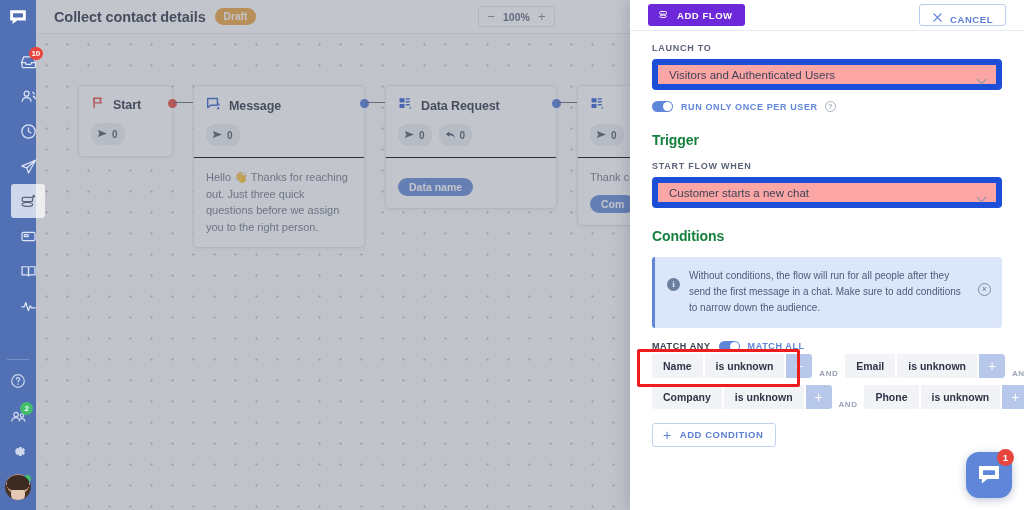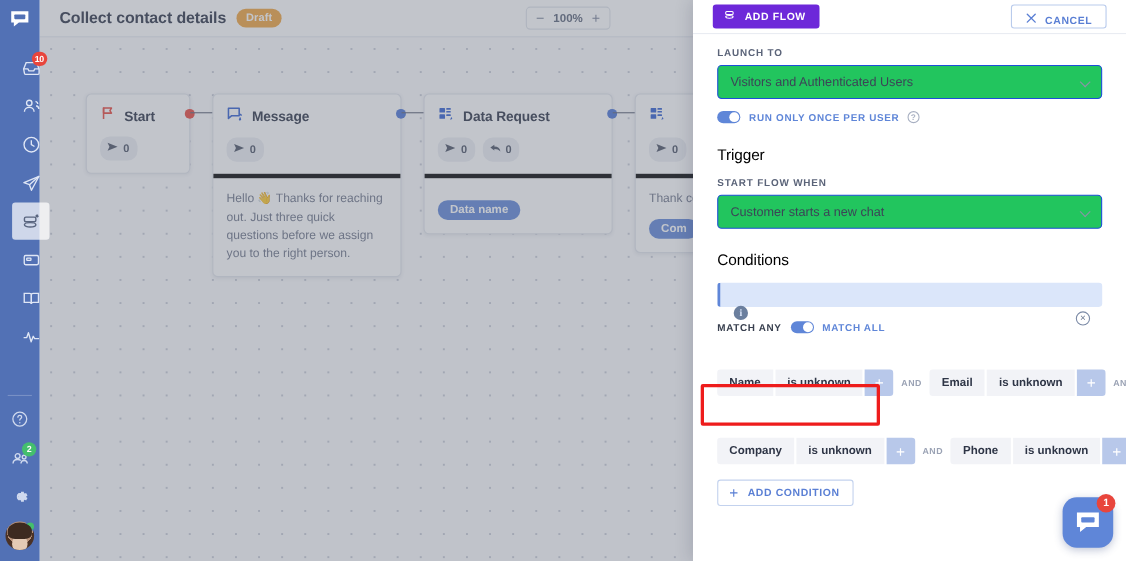--- a/index.html
+++ b/index.html
@@ -161,7 +161,7 @@
   }
   .select {
     position: relative; width: 100%; height: 31px;
-    border: 1px solid #1d4ed8; border-radius: 4px; background: #22c55e;
+    border: 6px solid #1d4ed8; border-radius: 4px; background: #fca5a5;
     display: flex; align-items: center; padding: 0 11px; cursor: pointer; text-align: right;
   }
   .select span.val { font-size: 11.5px; color: #3c4457; }

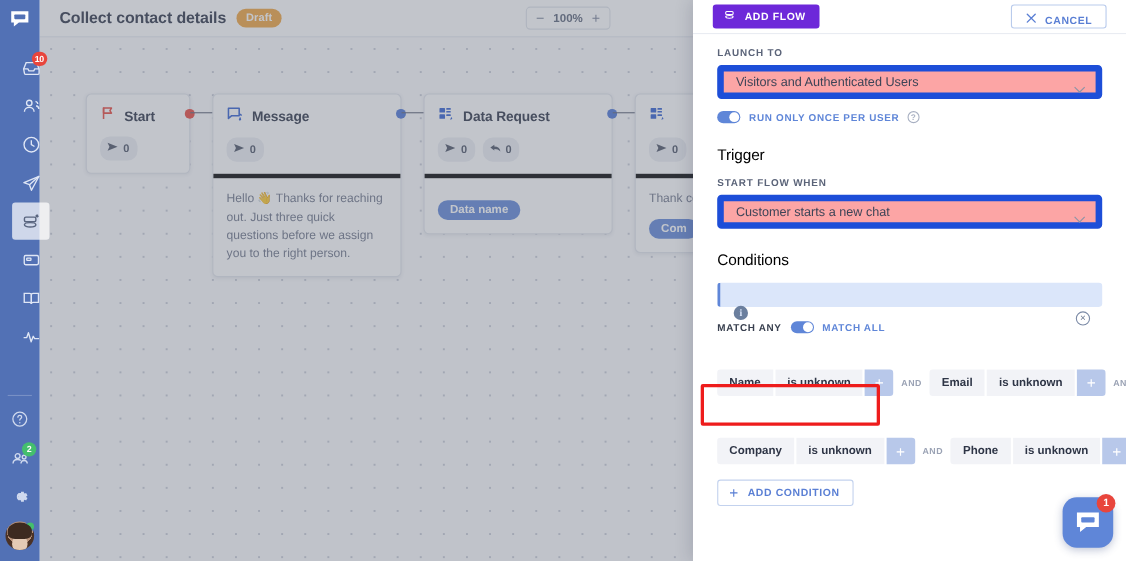--- a/index.html
+++ b/index.html
@@ -187,7 +187,7 @@
     color: #a8b0c2; font-size: 7.5px; line-height: 9px; text-align: center;
     margin-left: 7px; font-weight: 700; cursor: pointer;
   }
-  .section-title { font-size: 14px; font-weight: 400; color: #000000; margin: 20px 0 13px 0; letter-spacing:-0.1px; }
+  .section-title { font-size: 14px; font-weight: 700; color: #15803d; margin: 20px 0 13px 0; letter-spacing:-0.1px; }
   .info-box {
     position: relative; background: #dbe6fa; border-left: 3px solid #5f86d8;
     border-radius: 3px; padding: 11px 34px 11px 34px; margin-bottom: 13px;

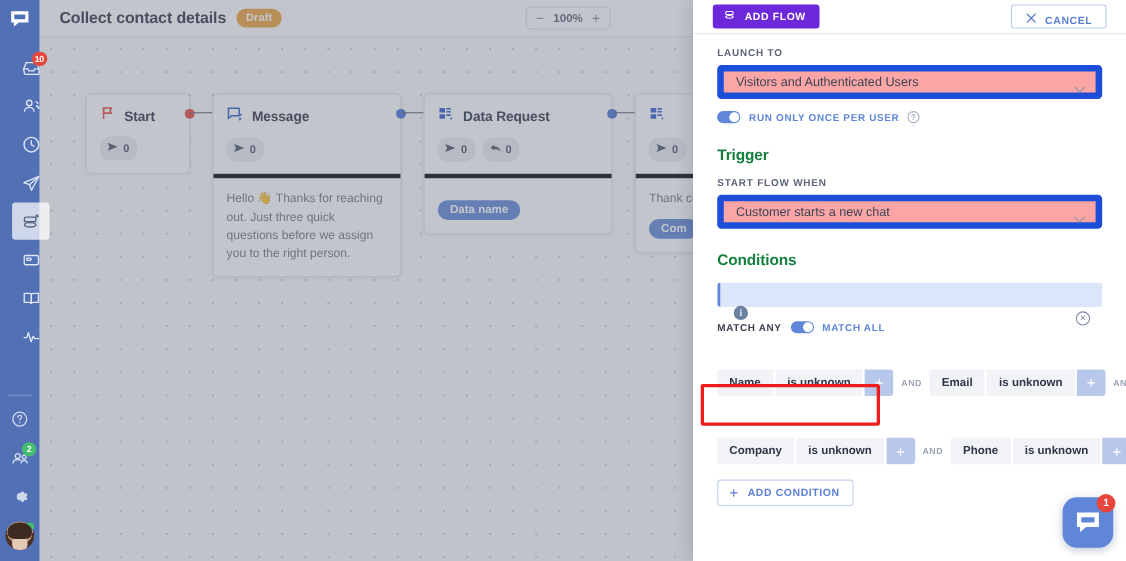--- a/index.html
+++ b/index.html
@@ -111,7 +111,7 @@
     background: #eceef3; border-radius: 9px; padding: 2px 7px 2px 6px;
   }
   .stat .num { font-size: 10px; color: #4a5265; font-weight: 600; }
-  .node-body { border-top: 4px solid #000000; padding: 11px 12px 12px 12px; }
+  .node-body { border-top: 1px solid #000000; padding: 11px 12px 12px 12px; }
   .node-body p { font-size: 11px; line-height: 1.5; color: #6d7488; }
   .tag {
     display: inline-block; margin-top: 9px; background: #5f86d8; color: #fff;

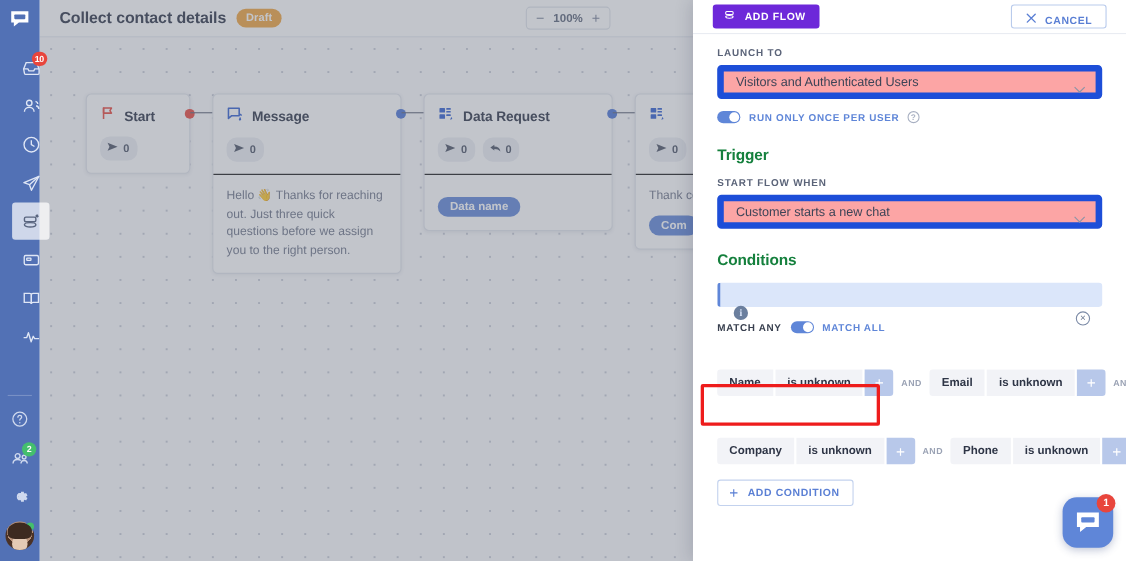--- a/index.html
+++ b/index.html
@@ -561,6 +561,7 @@
 
       <div class="info-box">
         <span class="i-icon">i</span>
+        <p>Without conditions, the flow will run for all people after they send the first message in a chat. Make sure to add conditions to narrow down the audience.</p>
         <span class="x-btn">×</span>
       </div>
 

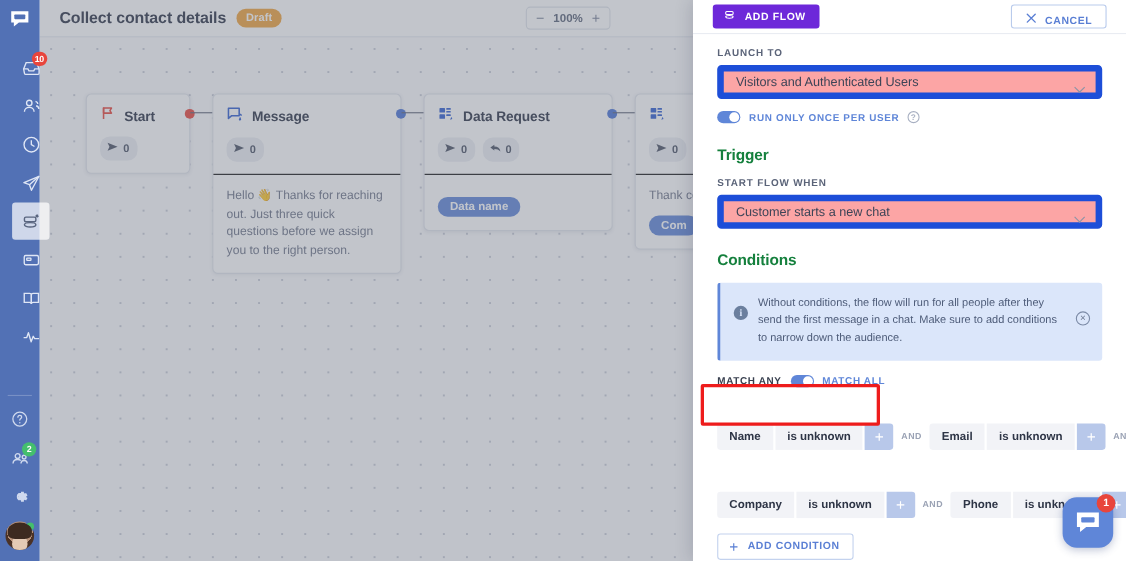--- a/index.html
+++ b/index.html
@@ -206,7 +206,7 @@
   .match-row { display: flex; align-items: center; margin-bottom: 2px; text-align: right; }
   .match-row .lbl-left { font-size: 9px; font-weight: 700; letter-spacing: 0.62px; color: #39404f; margin-right: 8px; }
   .cond-rows { display: flex; flex-direction: column; gap: 7px; }
-  .cond-row { display: flex; align-items: center; margin-top: 31px; }
+  .cond-row { display: flex; align-items: flex-end; }
   .chip-group { display: flex; align-items: stretch; }
   .chip {
     background: #f2f3f7; height: 24px; display: flex; align-items: center;

